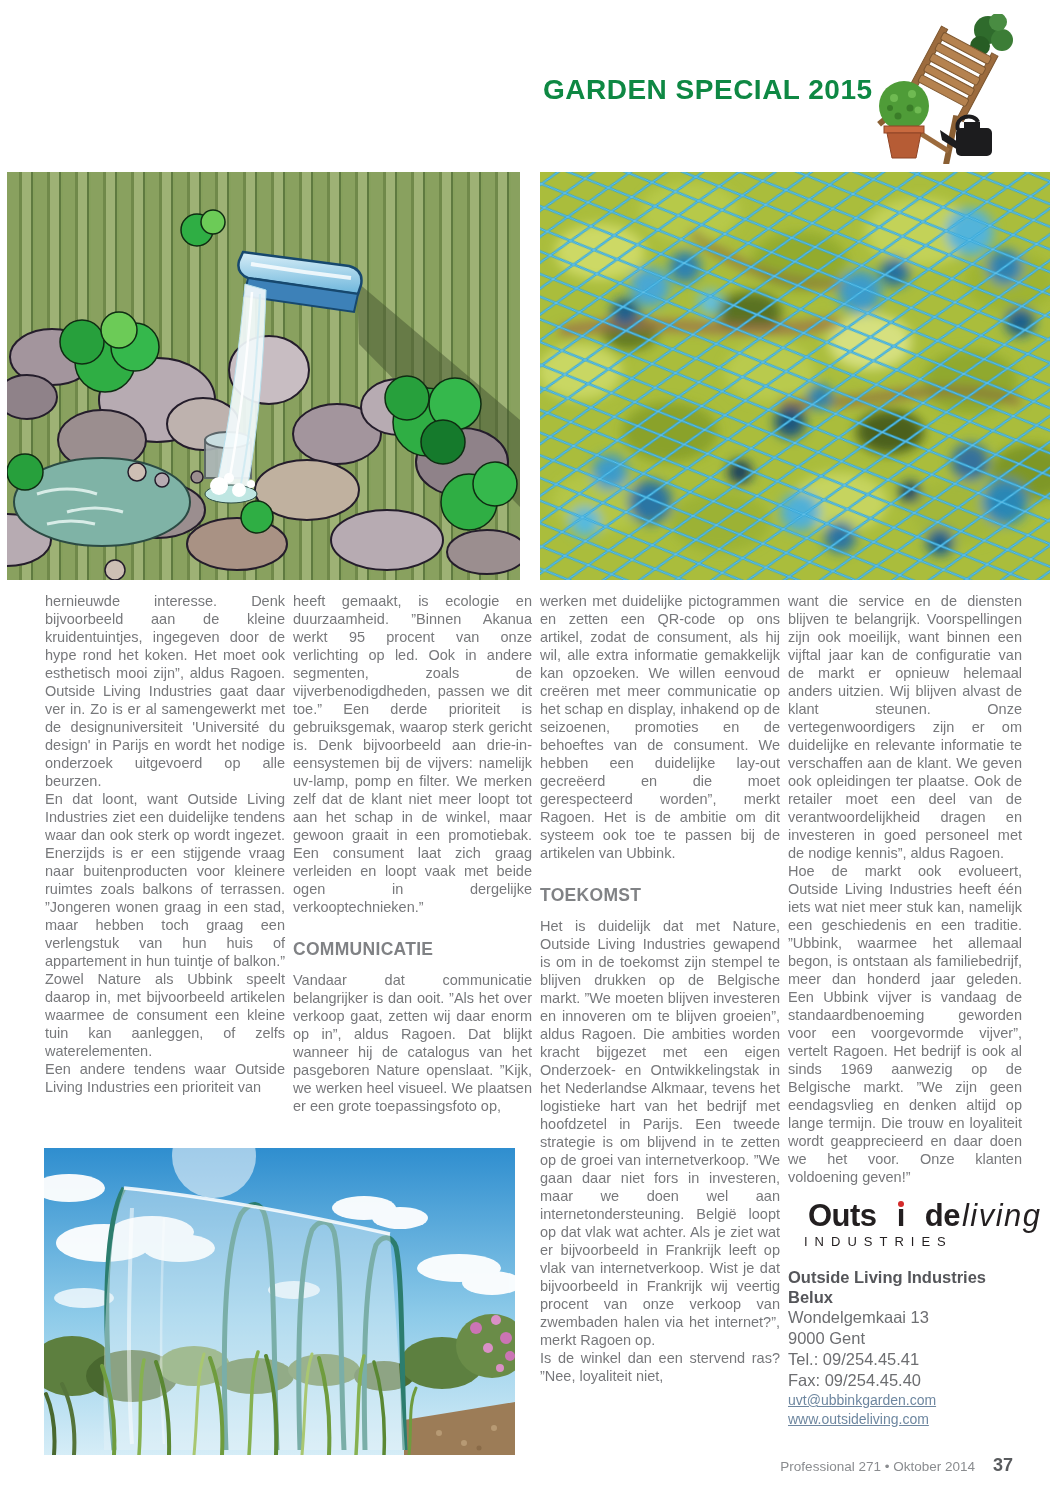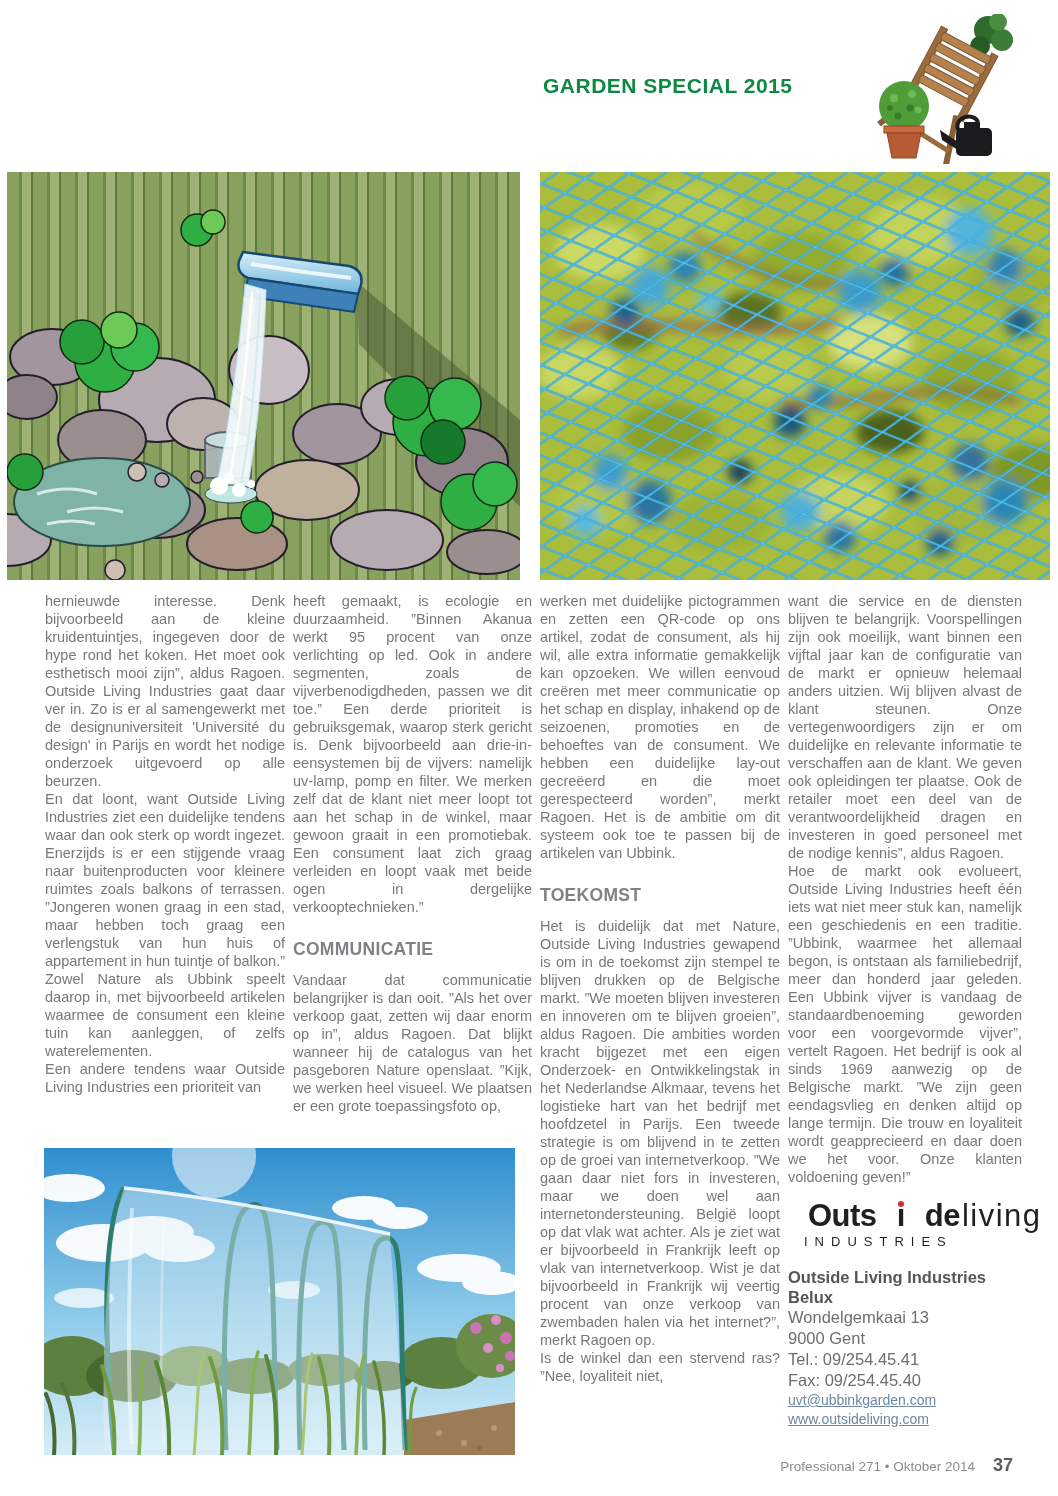--- a/index.html
+++ b/index.html
@@ -9,7 +9,7 @@
   }
   .page-title {
     position:absolute; left:543px; top:74px;
-    font-size:21px; font-weight:bold; letter-spacing:.5px; color:#0e8843;
+    font-size:28px; font-weight:bold; letter-spacing:.5px; color:#0e8843;
   }
   .fig { position:absolute; overflow:hidden; }
   .fig svg { display:block; }

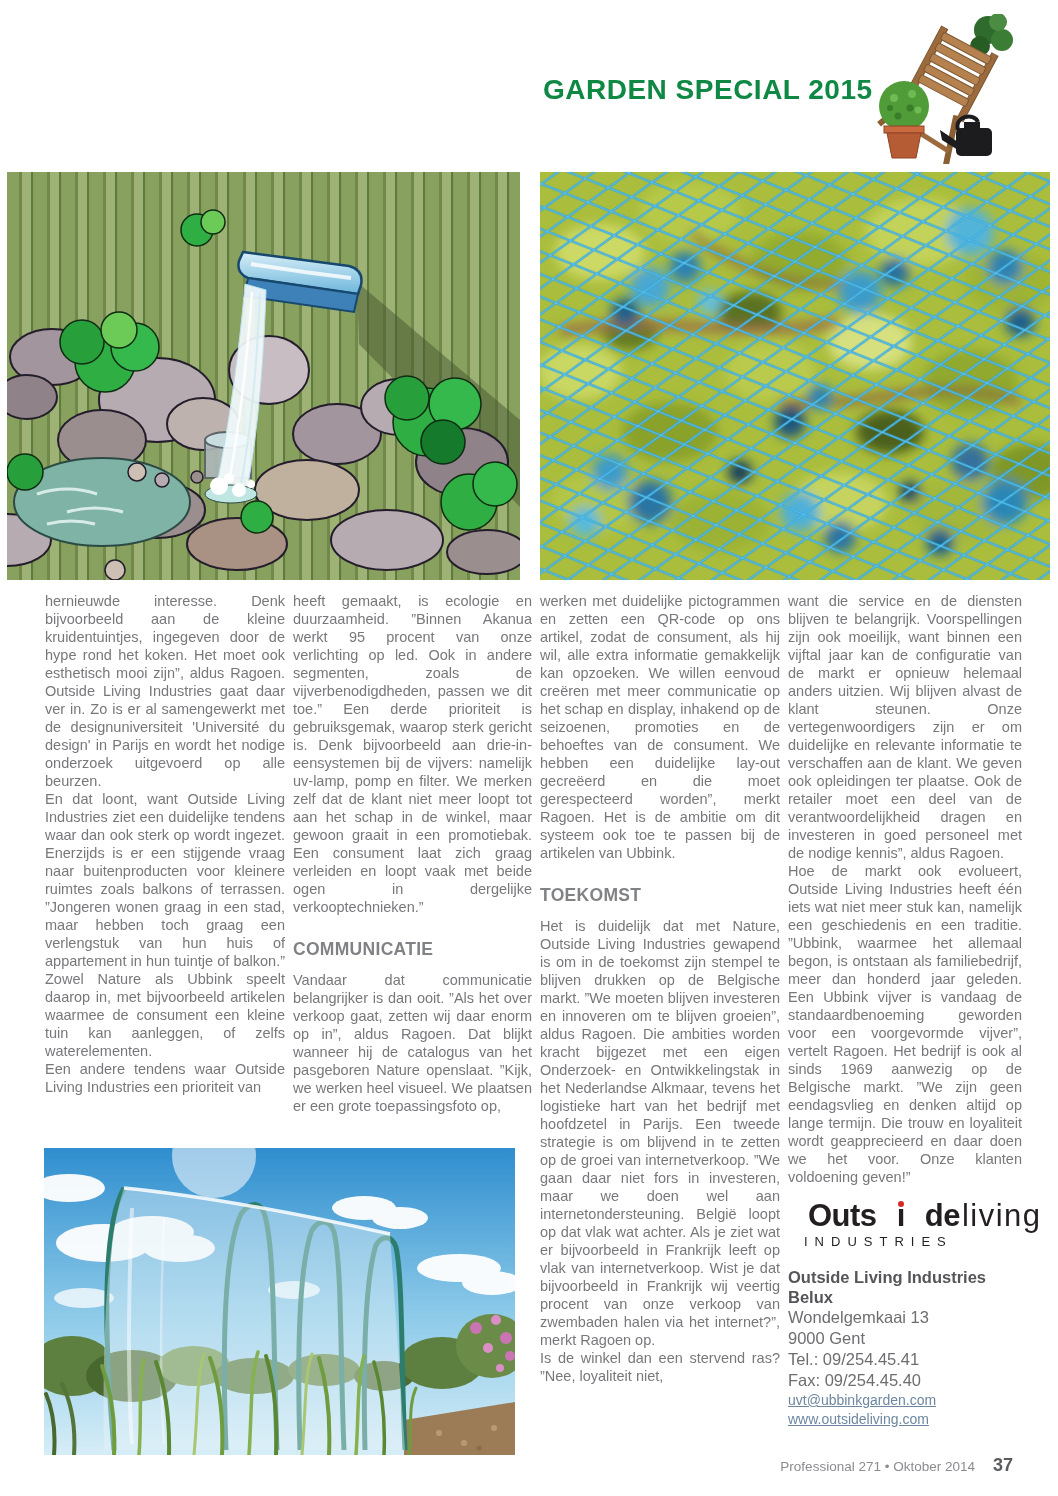--- a/index.html
+++ b/index.html
@@ -38,7 +38,7 @@
   .logo-i { position:relative; display:inline-block; }
   .logo-dot { position:absolute; left:50%; transform:translateX(-50%); top:1px;
     width:6px; height:6px; border-radius:50%; background:#d42b2b; }
-  .logo-light { font-weight:normal; letter-spacing:1.5px; margin-left:2px; }
+  .logo-light { font-weight:normal; letter-spacing:1.5px; margin-left:2px;font-style:italic; }
   .logo-sub { font-size:13px; letter-spacing:7px; padding-left:16px; margin-top:1px; color:#231f20; }
 
   .contact { margin-top:16px; text-align:left; font-size:16.5px; line-height:21px; color:#6d6e71; }

